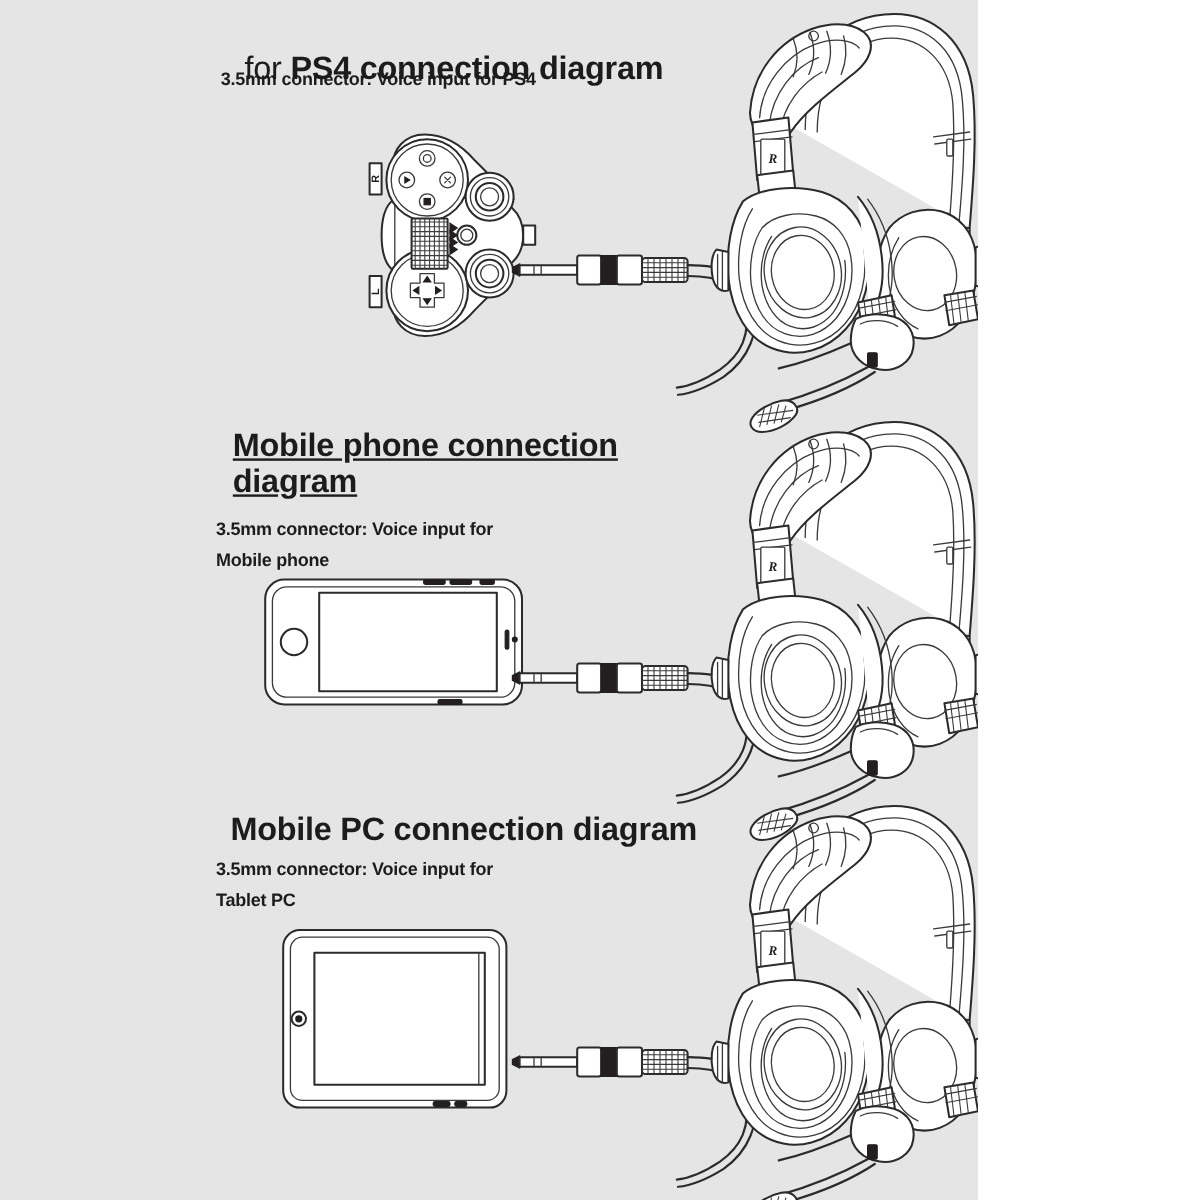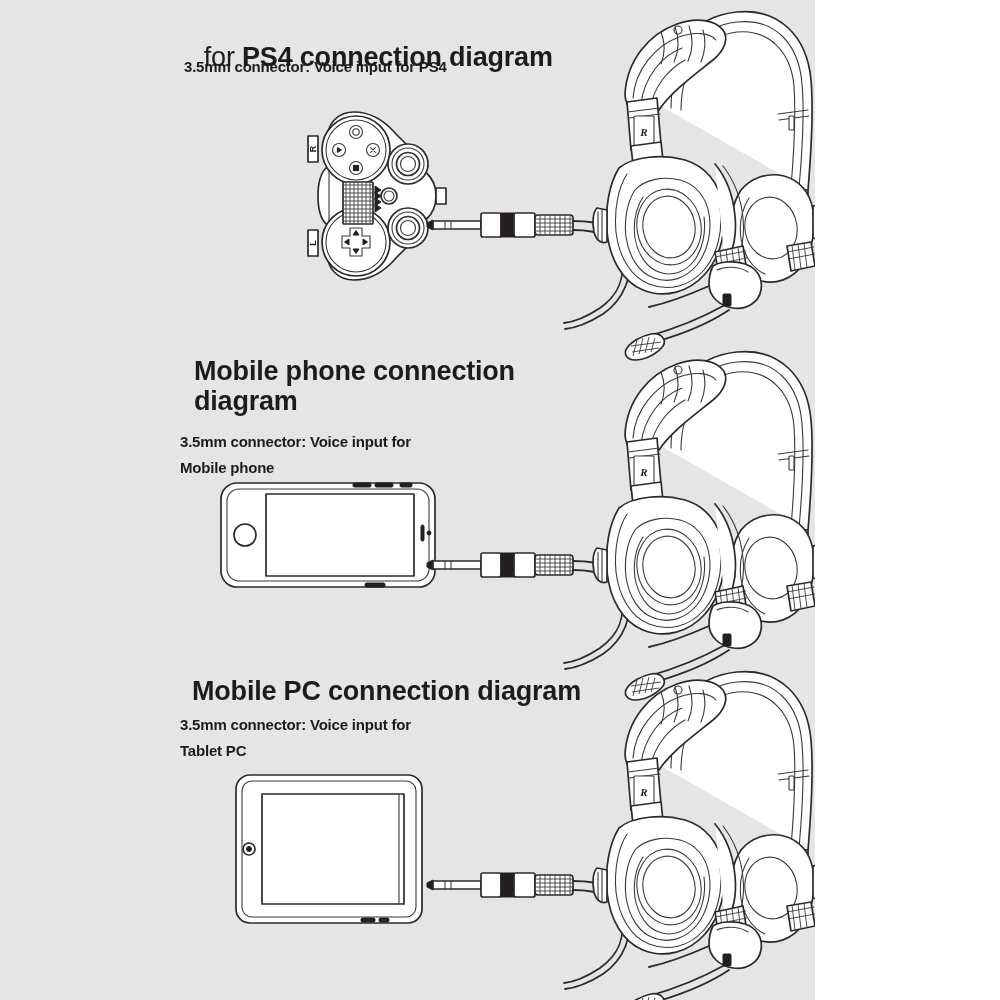--- a/index.html
+++ b/index.html
@@ -245,7 +245,7 @@
 
   <div class="section" style="top:340px;">
 
-    <div class="title" style="left:194px; top:16px;">Mobile phone connection
+    <div class="title" style="left:194px; top:16px;text-decoration:underline;">Mobile phone connection
 diagram</div>
 
     <div class="subtitle" style="left:180px; top:89px;">3.5mm connector: Voice input for

